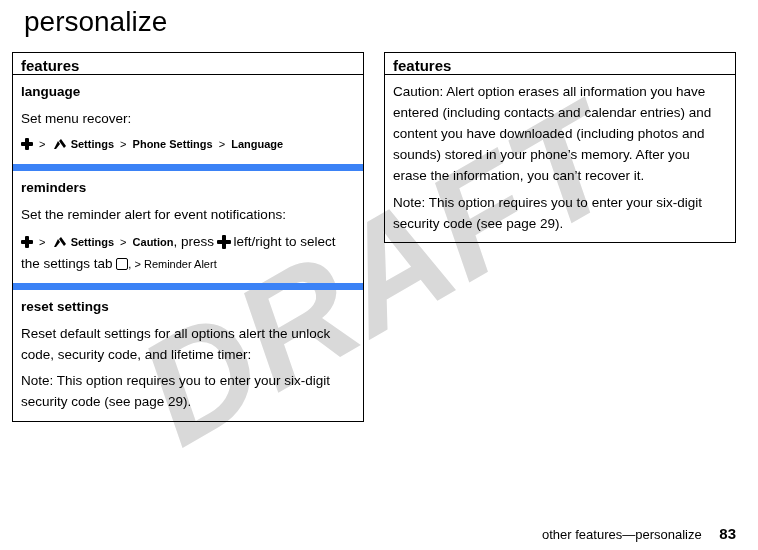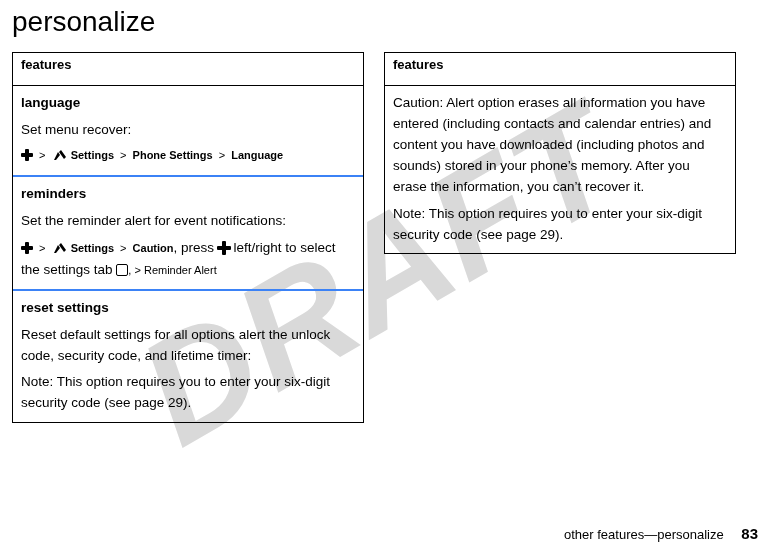--- a/index.html
+++ b/index.html
@@ -32,7 +32,7 @@
   .title {
     font-size: 28px;
     font-weight: 400;
-    margin: 6px 0 14px 12px;
+    margin: 6px 0 14px 24px;
   }
   .columns {
     display: flex;

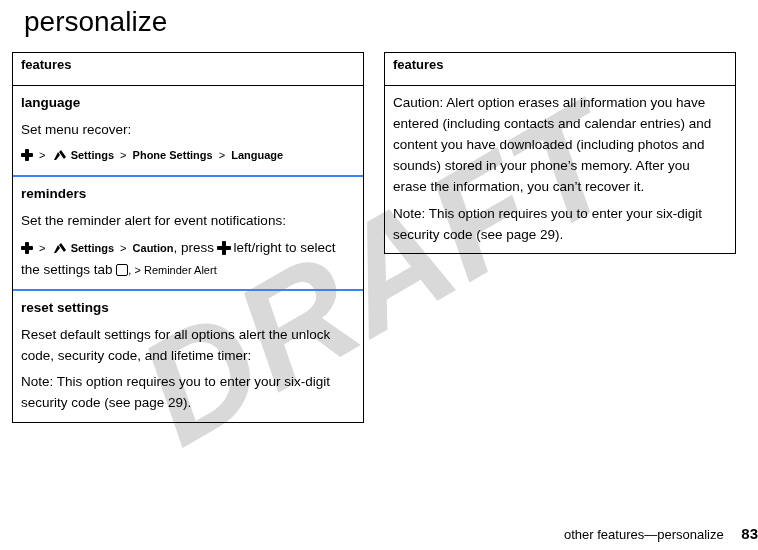--- a/index.html
+++ b/index.html
@@ -45,8 +45,8 @@
   }
   .features-head {
     font-weight: 700;
-    font-size: 13px;
-    padding: 4px 8px 13px 8px;
+    font-size: 15px;
+    padding: 4px 8px 0 8px;
     border-bottom: 1.5px solid #000;
     background: #fff;
   }

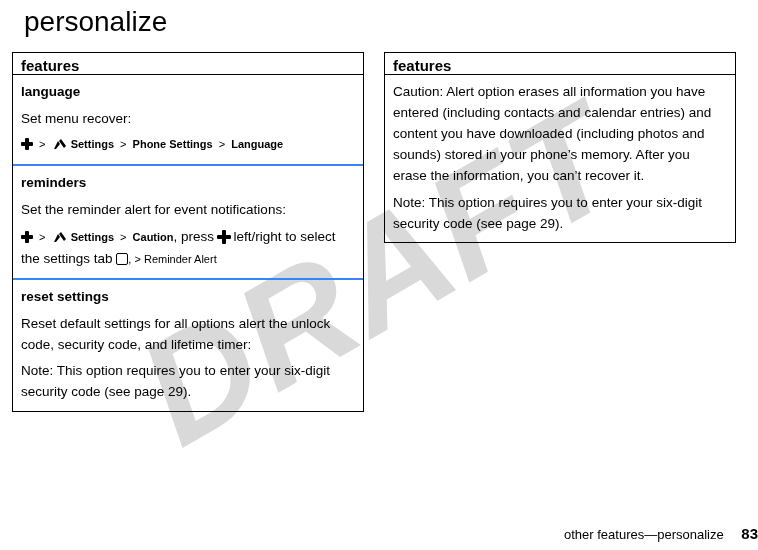--- a/index.html
+++ b/index.html
@@ -52,7 +52,7 @@
   }
   .row {
     padding: 7px 8px 8px 8px;
-    border-bottom: 2px solid #3b82f6;
+    border-bottom: 7px solid #3b82f6;
     font-size: 13.5px;
     line-height: 1.55;
     background: transparent;

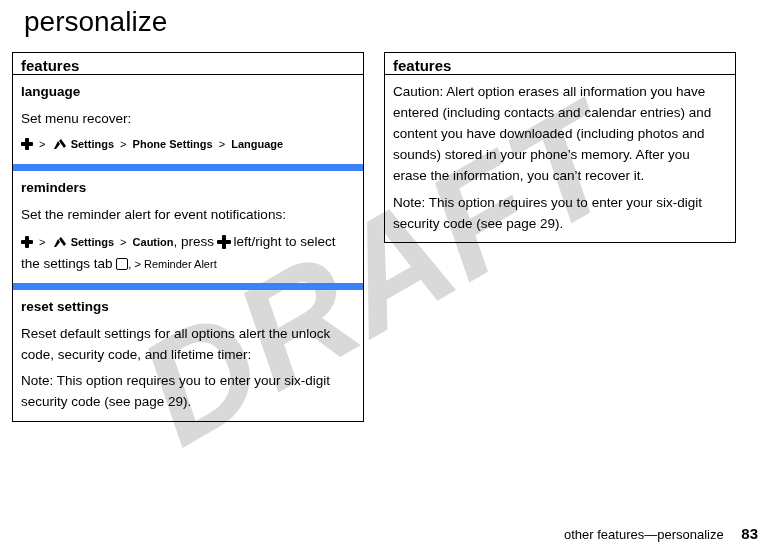--- a/index.html
+++ b/index.html
@@ -93,7 +93,7 @@
   .footer {
     position: absolute;
     bottom: 8px;
-    right: 0;
+    right: 22px;
     font-size: 13px;
     margin-top: 20px;
   }

